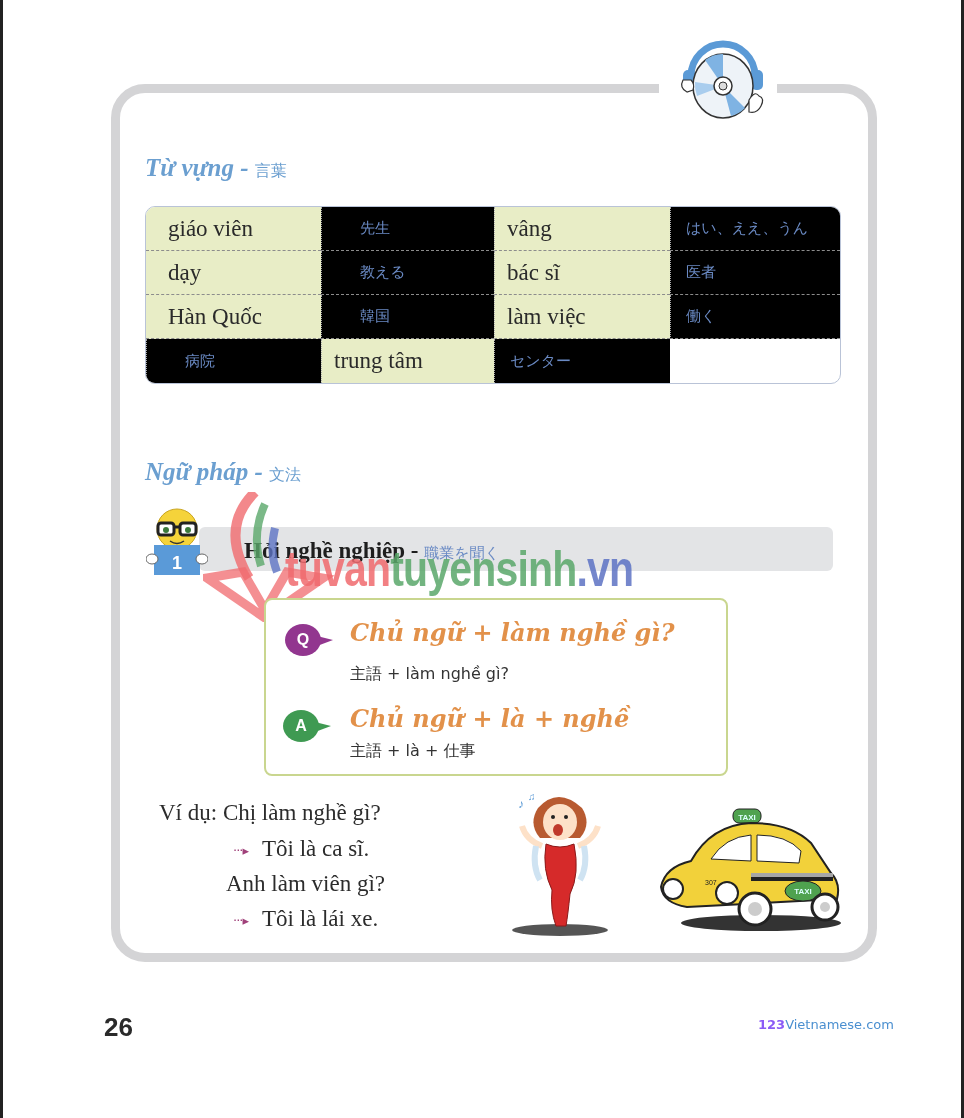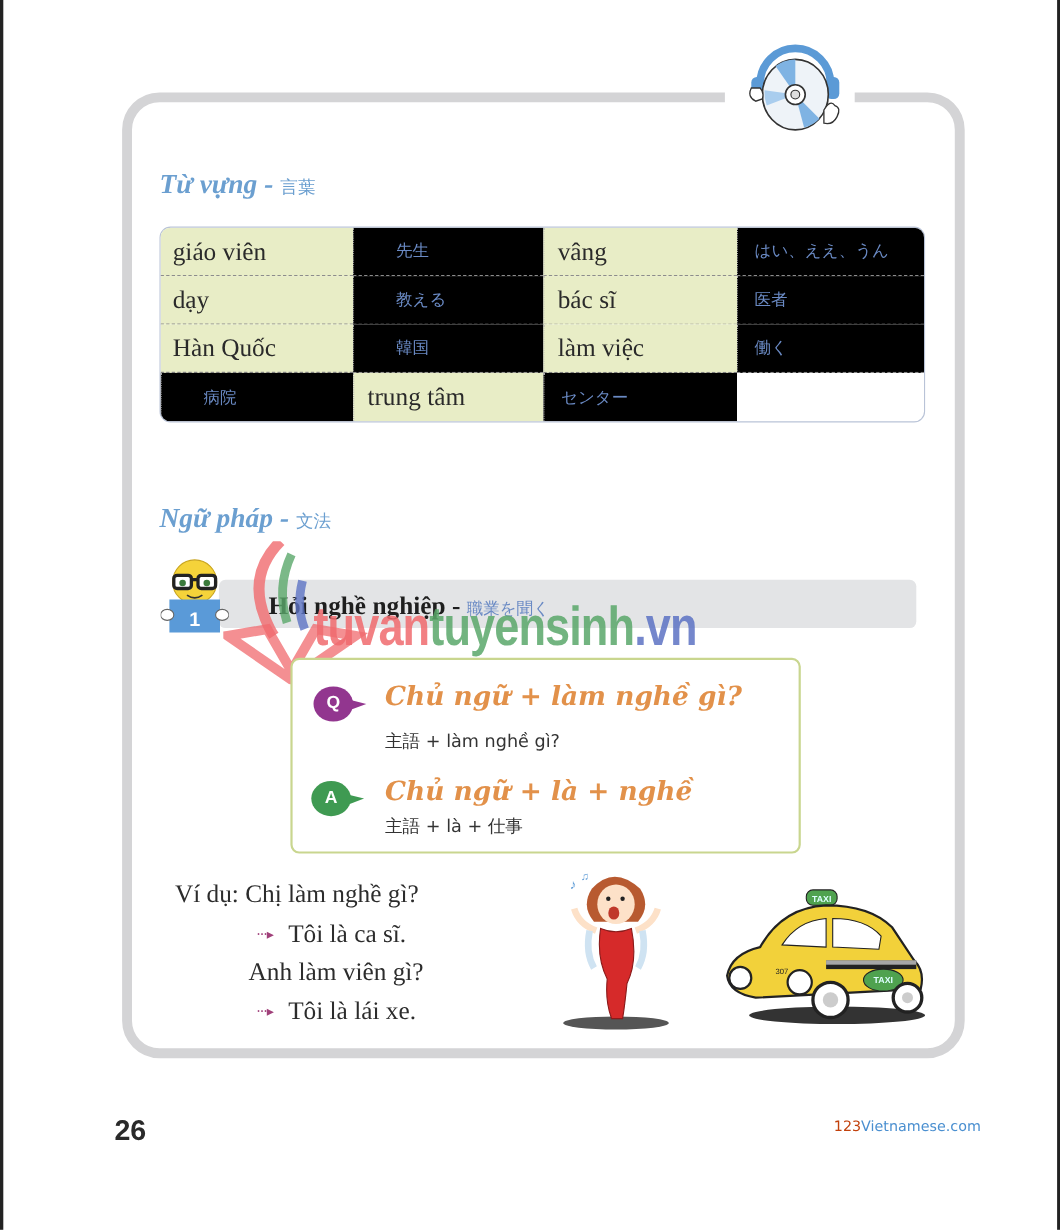--- a/index.html
+++ b/index.html
@@ -61,7 +61,7 @@
       background: #e8edc6;
       font-family: "Liberation Serif", serif;
       font-size: 23px; color: #2a2a2a;
-      padding-left: 11px;
+      padding-left: 22px;
     }
     .cell.vn.col3 { padding-left: 12px; }
     .cell.jp {

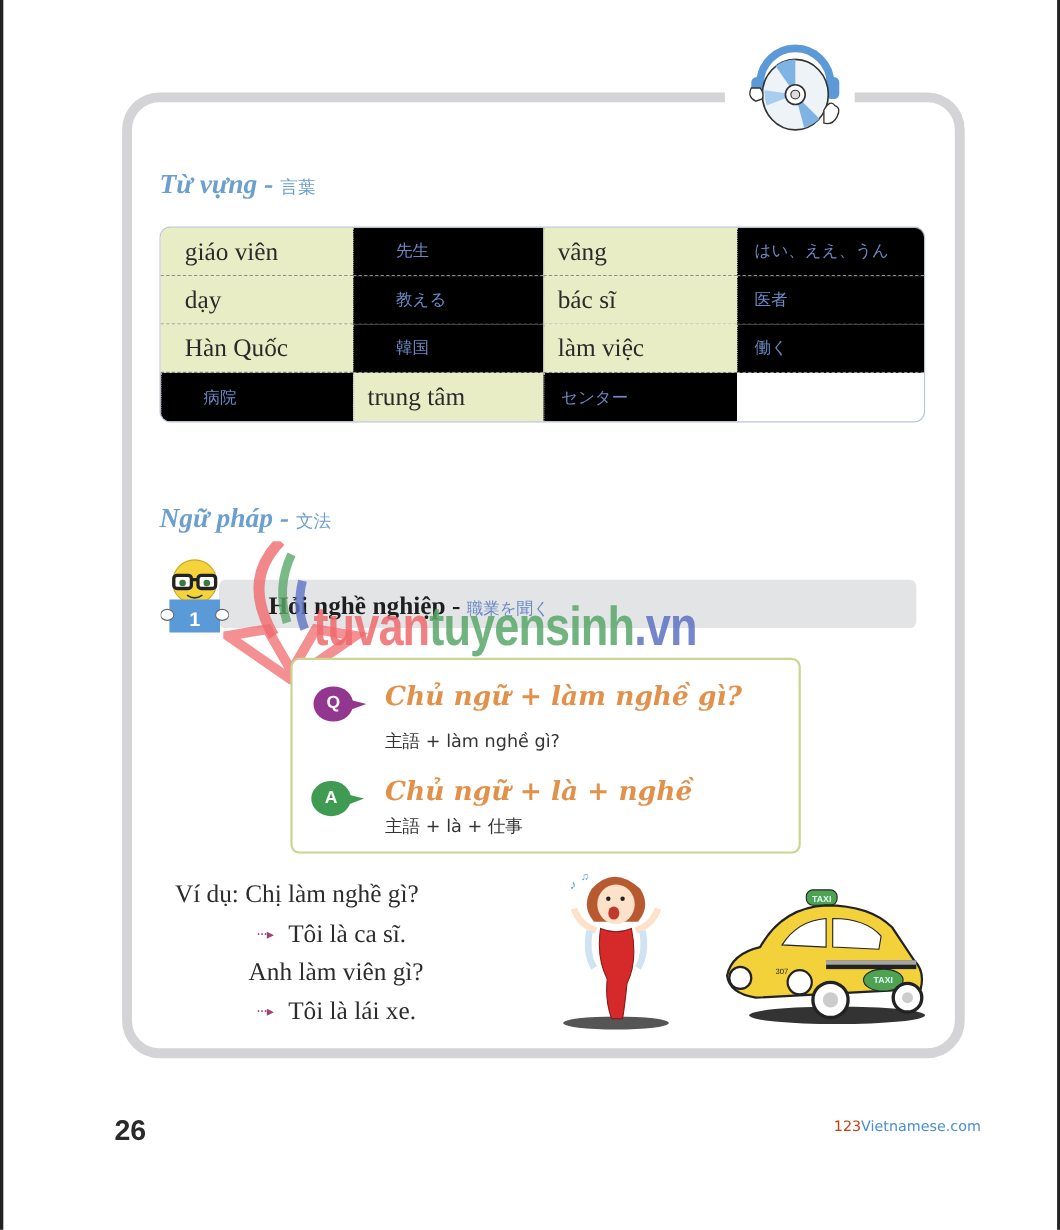--- a/index.html
+++ b/index.html
@@ -179,7 +179,7 @@
       font-family: "DejaVu Sans", sans-serif;
       font-size: 13px; white-space: nowrap;
     }
-    .footer-brand .num { color: #c2410c; font-weight: normal; margin-top: 35px; }
+    .footer-brand .num { color: #8b5cf6; font-weight: bold; margin-top: 35px; }
     .footer-brand .site { color: #4a8fd0; }
   </style>
 </head>

